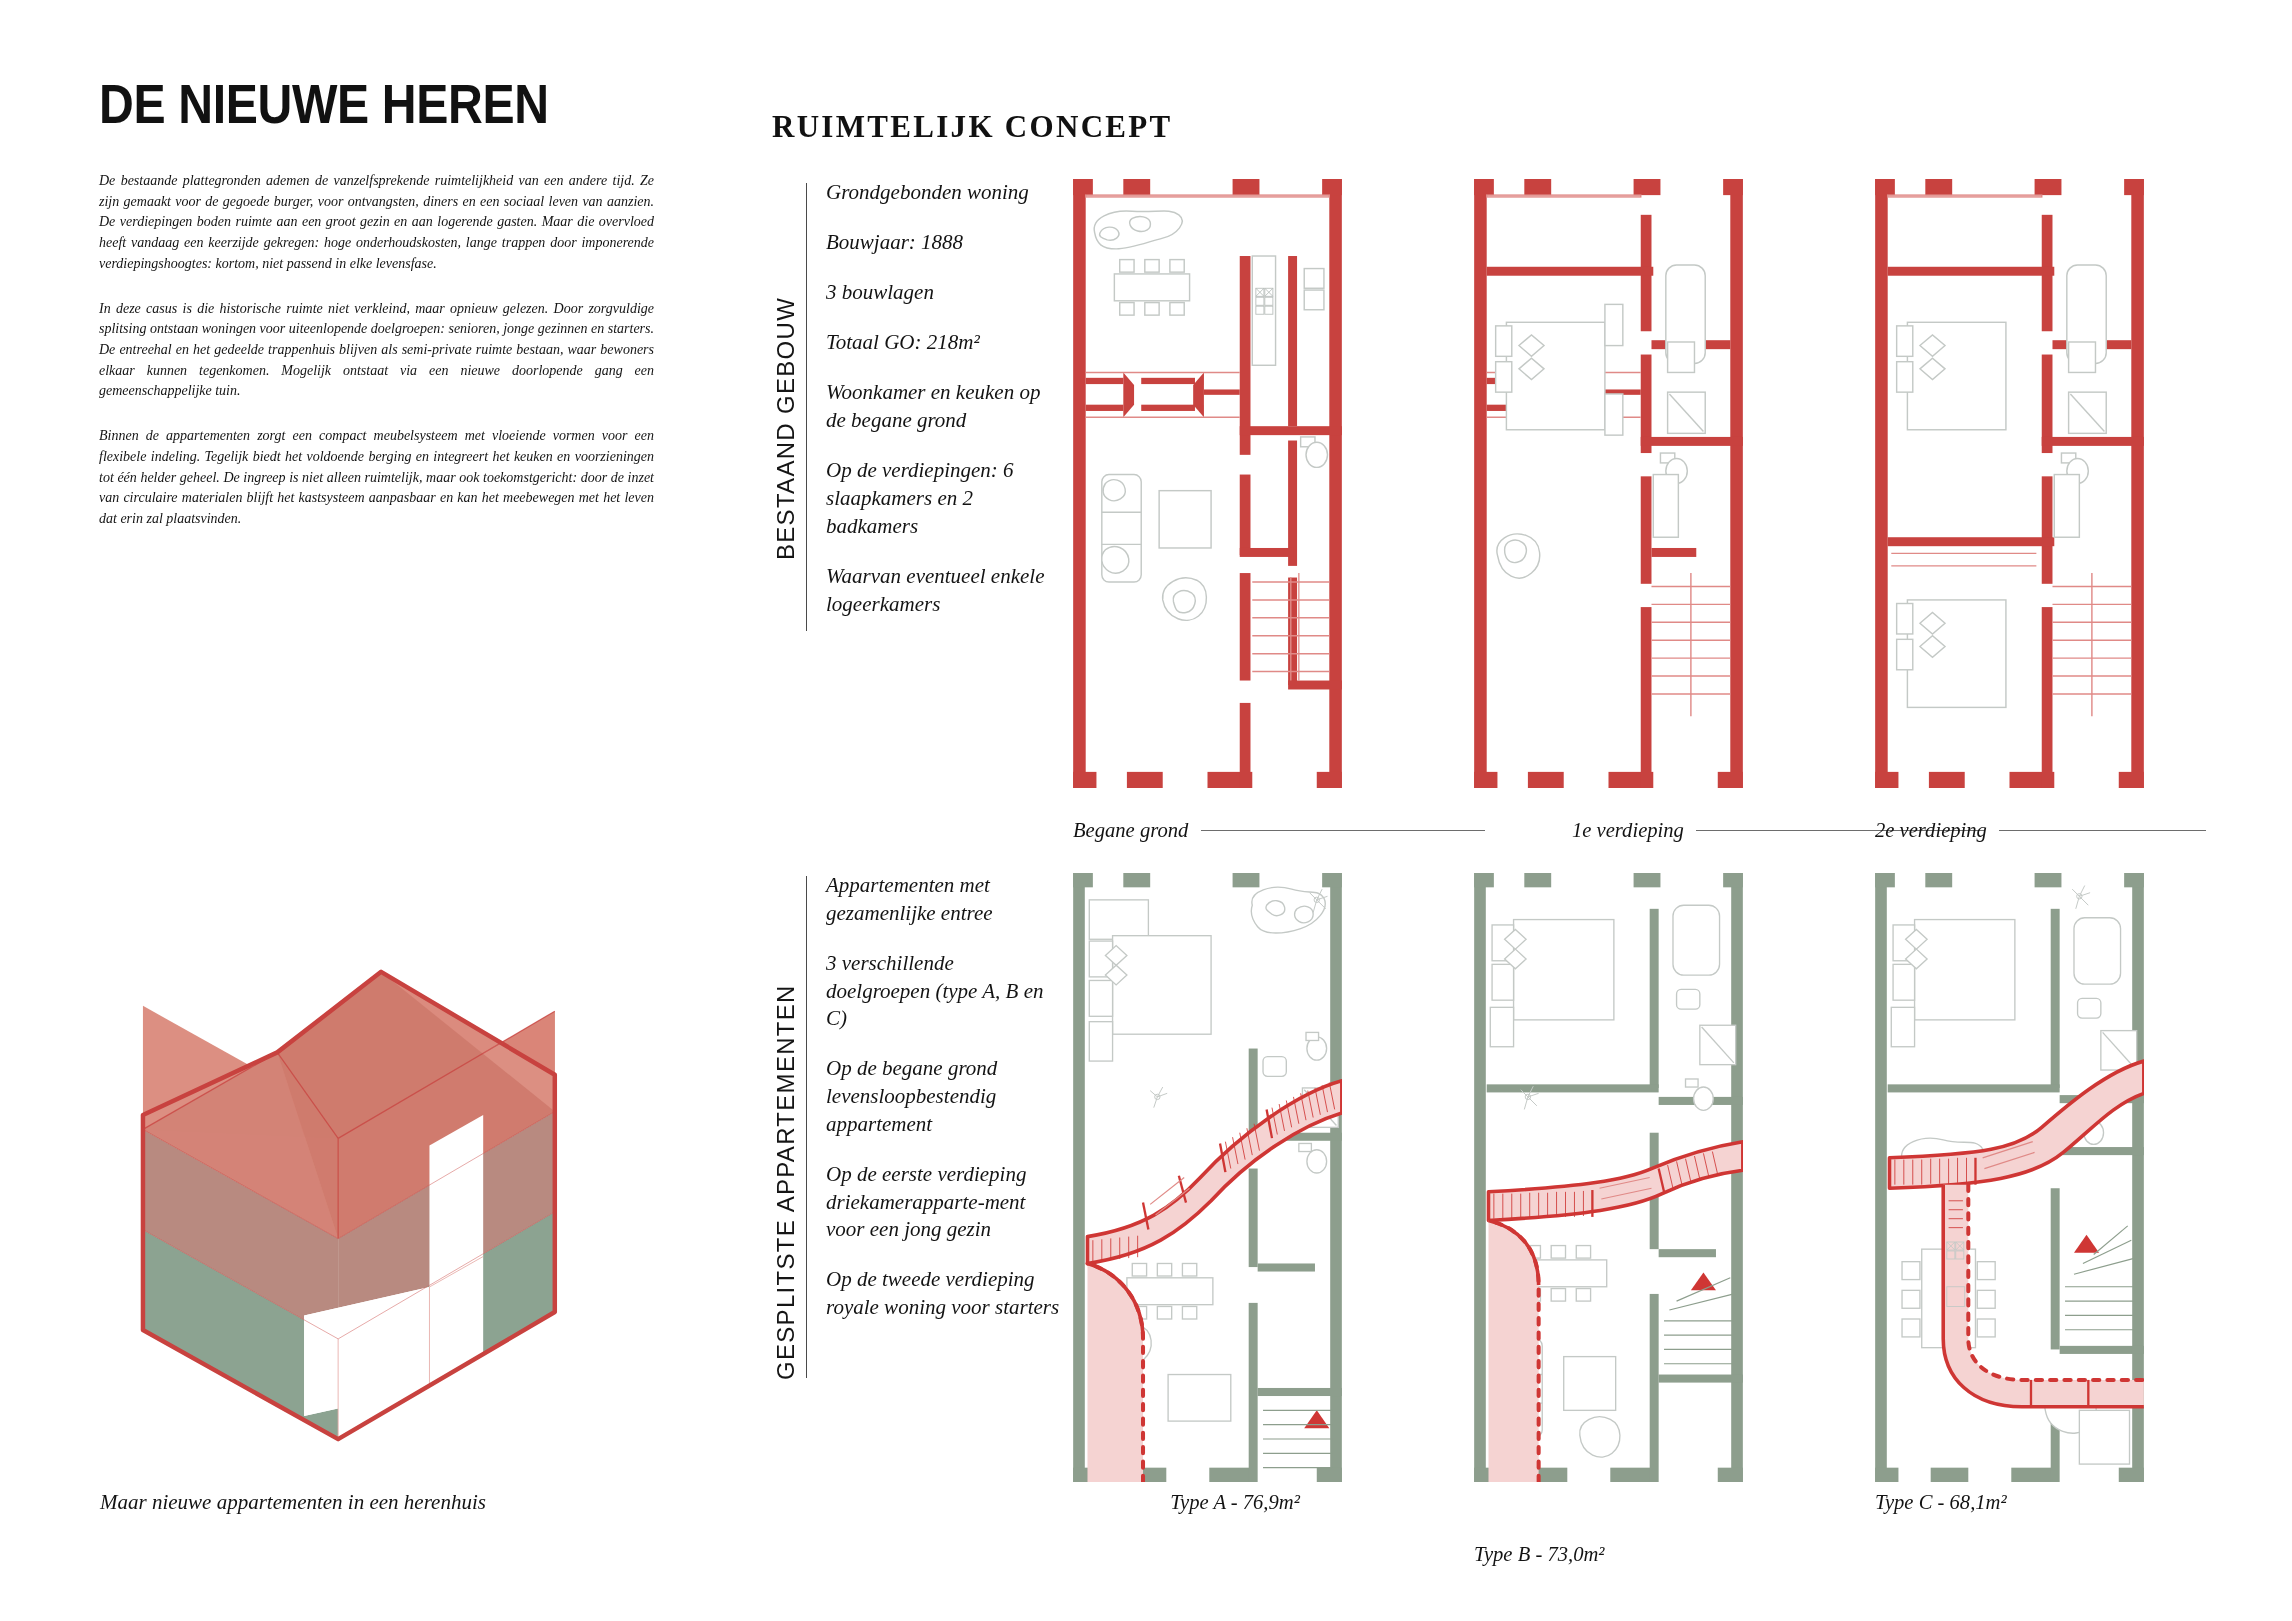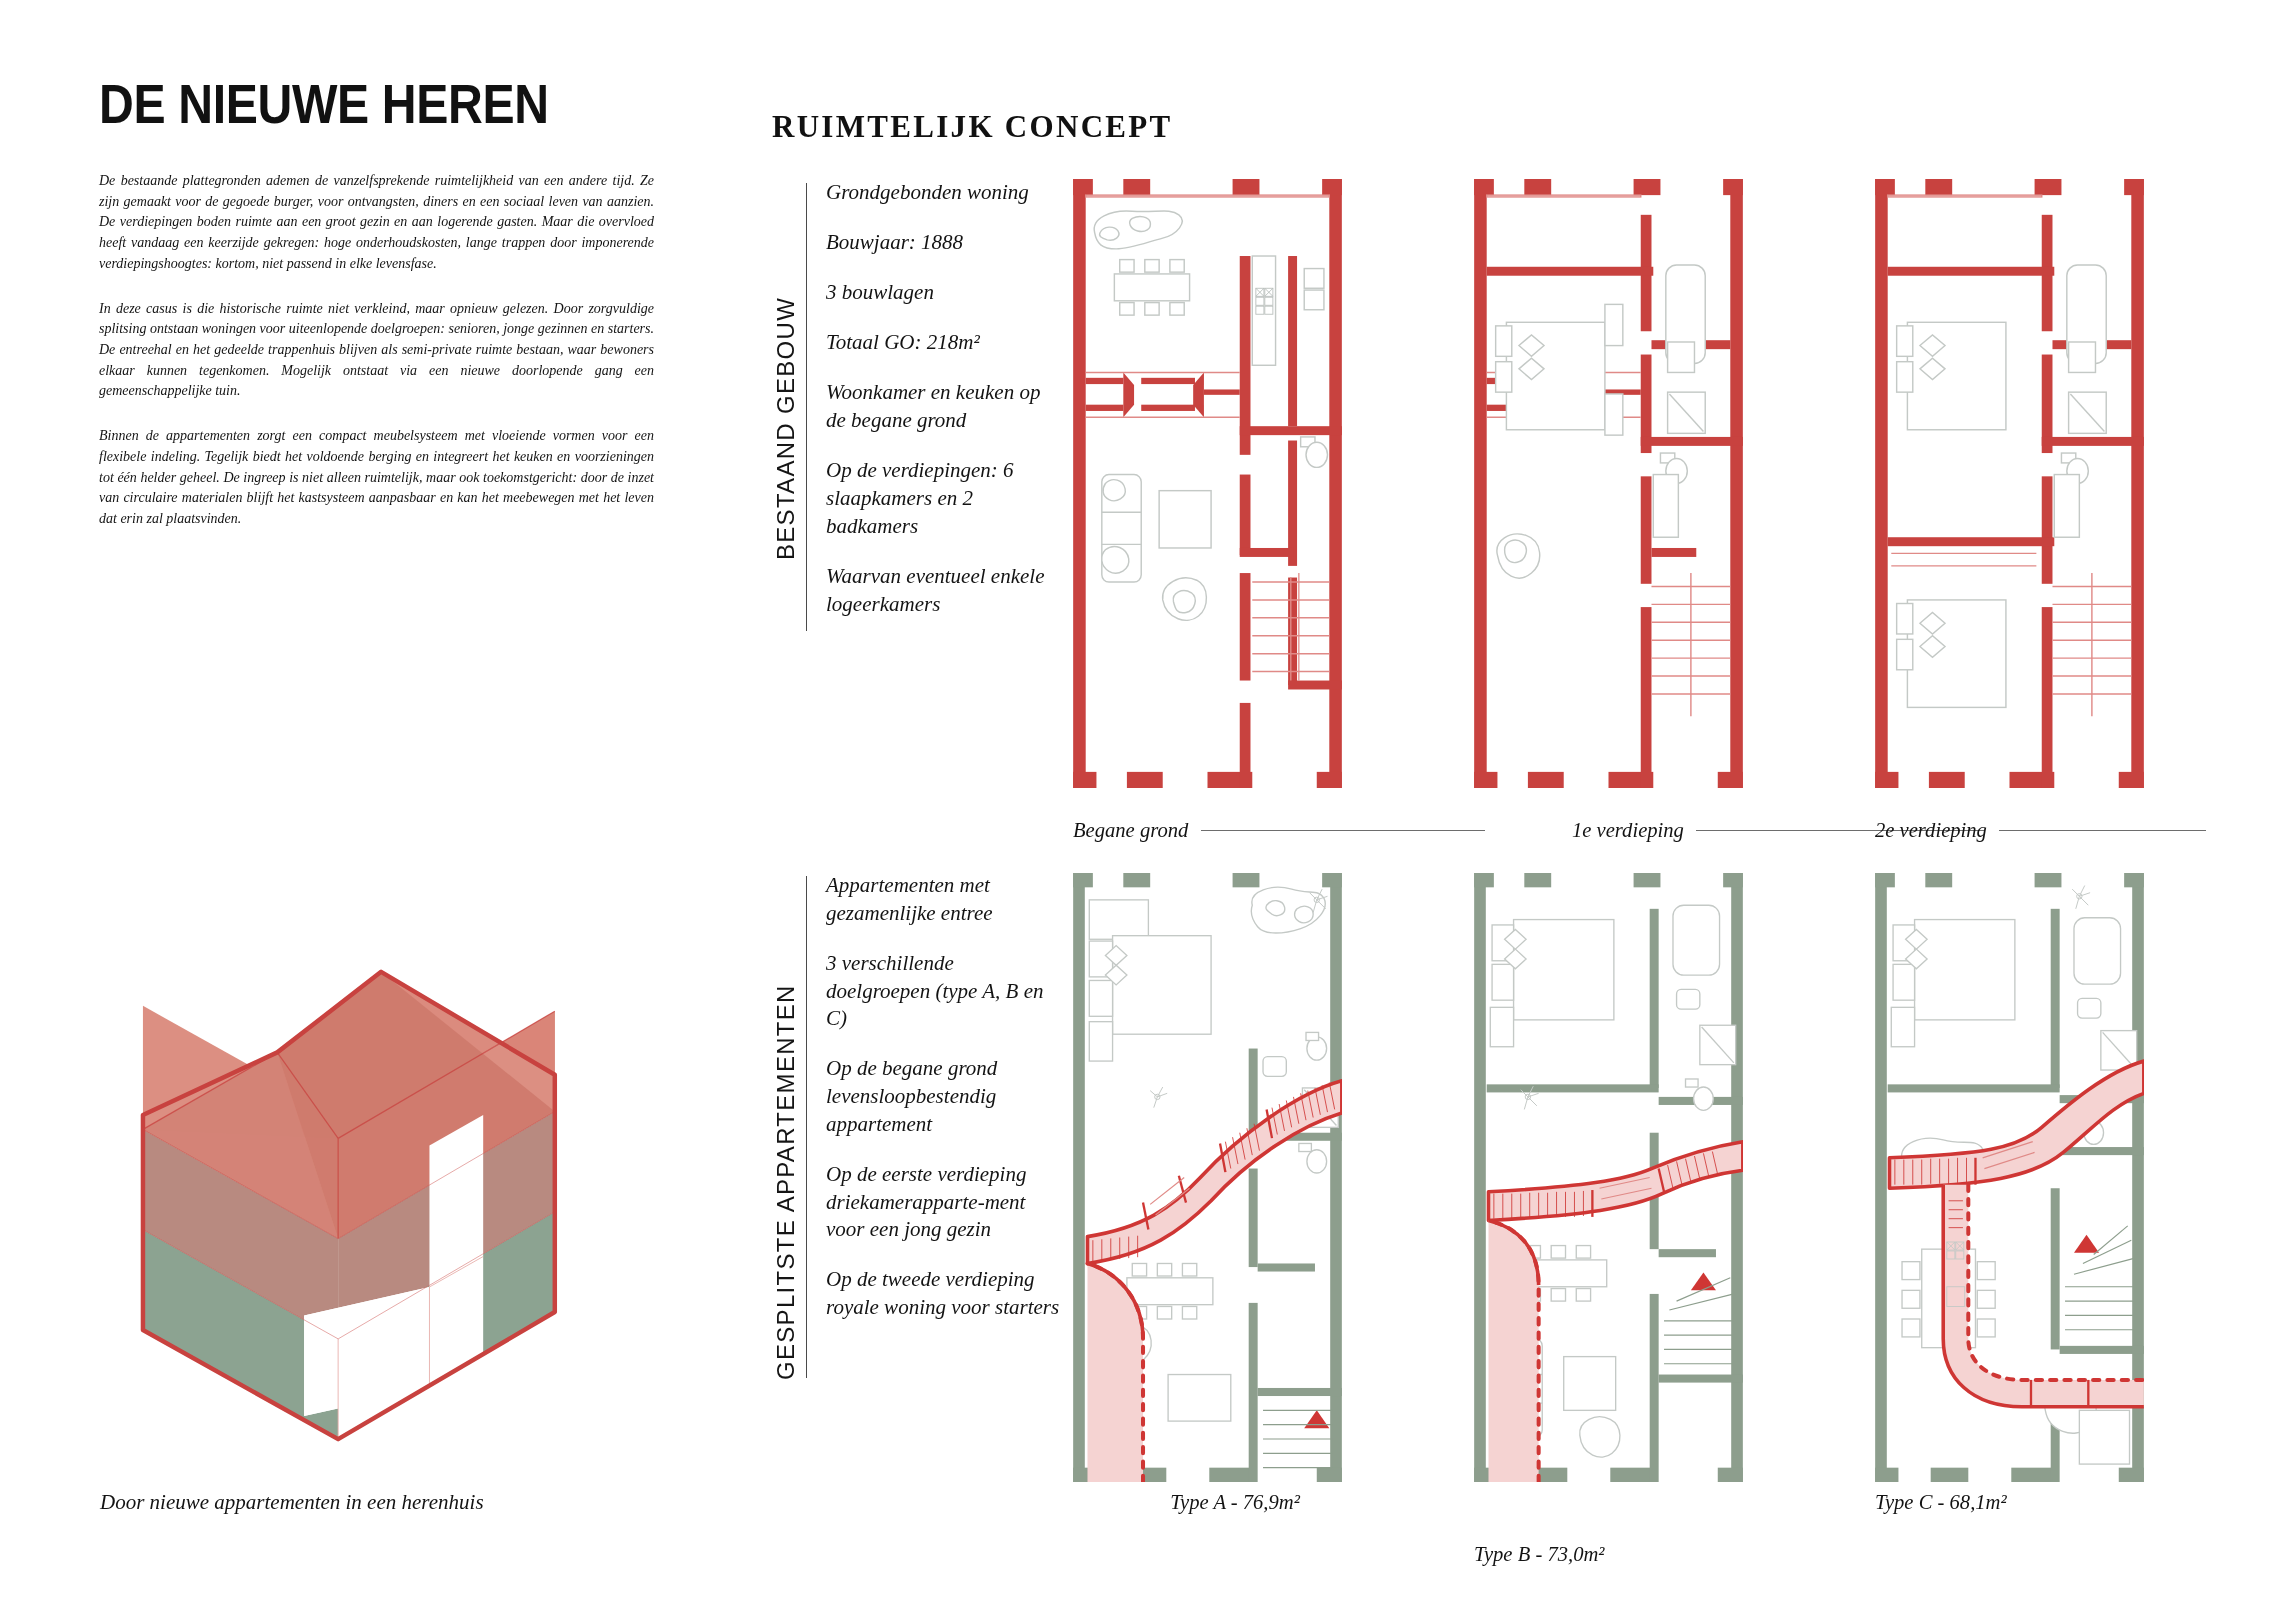--- a/index.html
+++ b/index.html
@@ -171,7 +171,7 @@
       </g>
     </svg>
   </div>
-  <div class="iso-caption">Door nieuwe appartementen in een herenhuis</div>
+  <div class="iso-caption">Maar nieuwe appartementen in een herenhuis</div>
 
   <div class="section-title">RUIMTELIJK CONCEPT</div>
 

